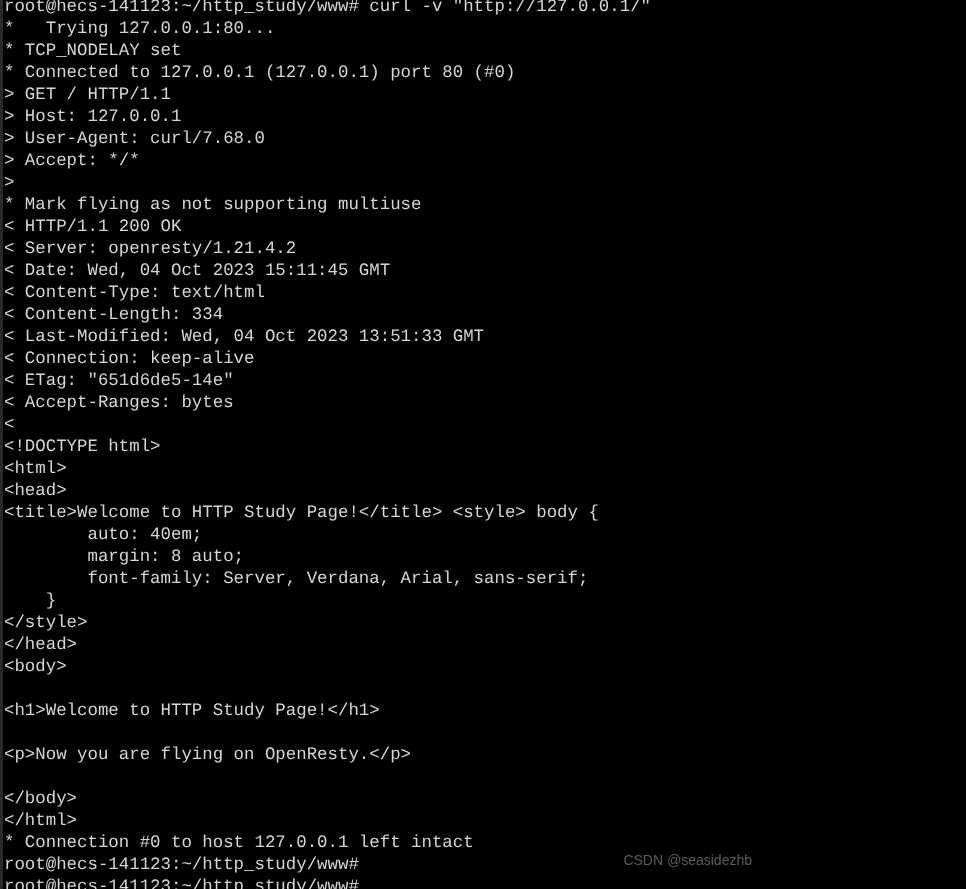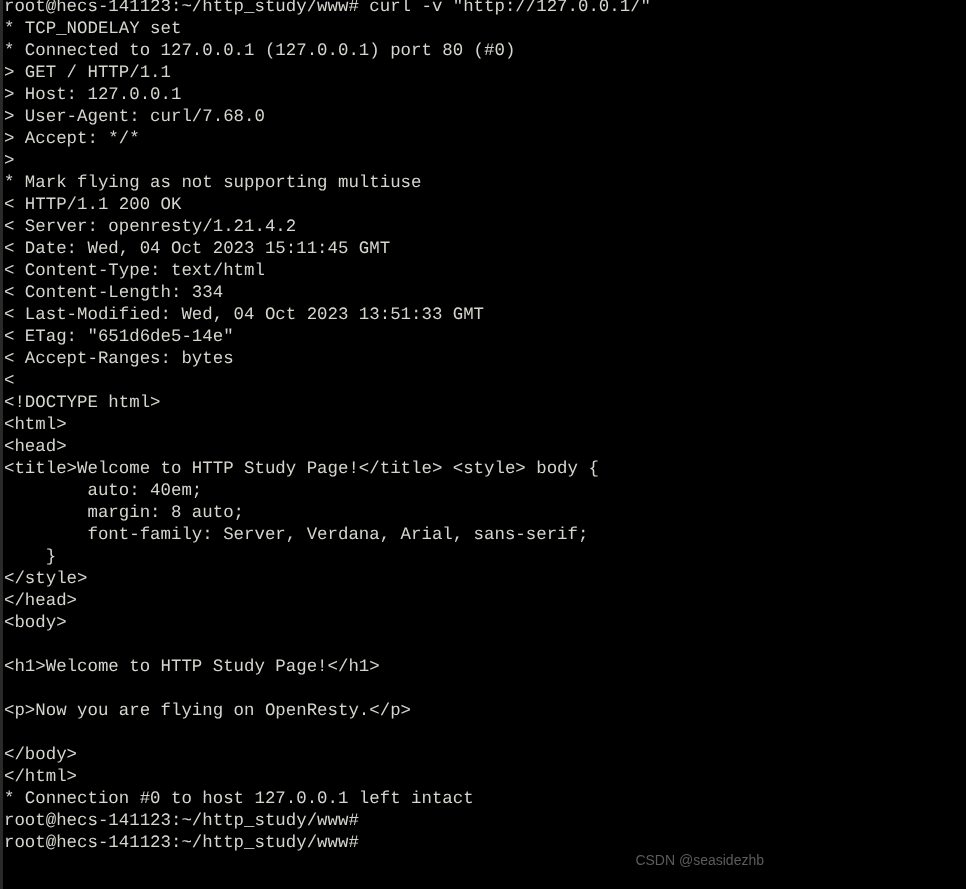--- a/index.html
+++ b/index.html
@@ -84,6 +84,7 @@
 
   <div id="scrollback">
       <span class="line">root@hecs-141123:~/http_study/www# curl -v "http://127.0.0.1/"</span>
+      <span class="line">*   Trying 127.0.0.1:80...</span>
       <span class="line">* TCP_NODELAY set</span>
       <span class="line">* Connected to 127.0.0.1 (127.0.0.1) port 80 (#0)</span>
       <span class="line">&gt; GET / HTTP/1.1</span>

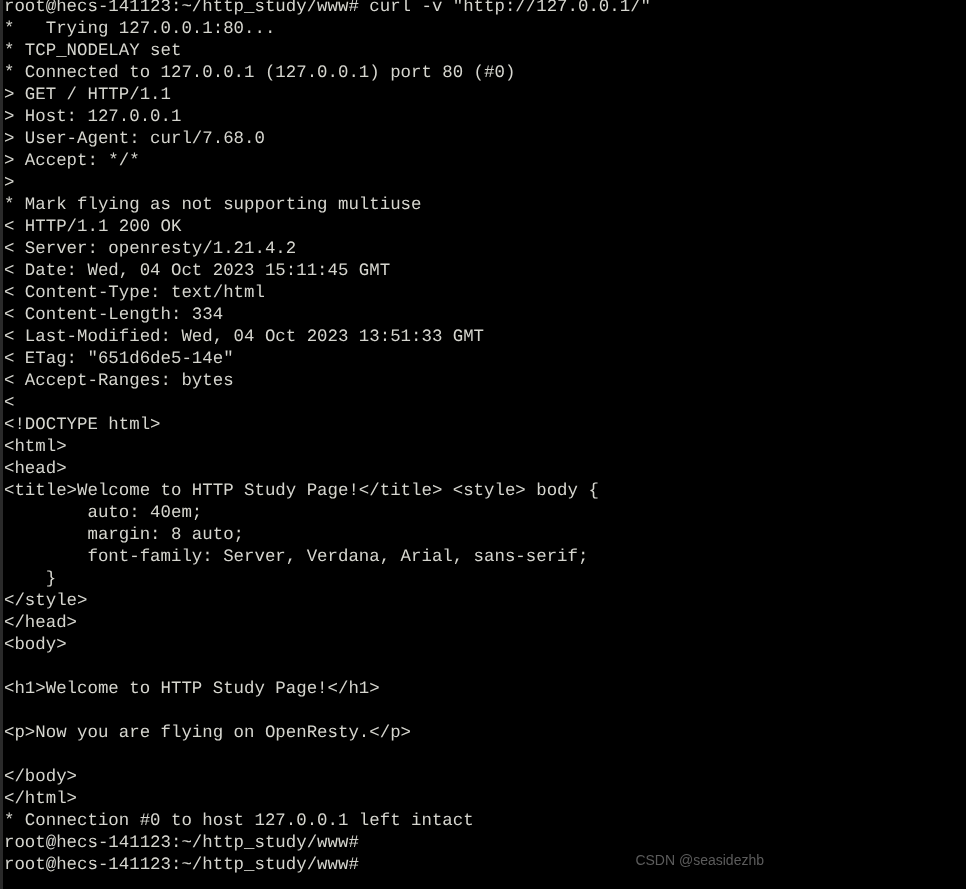--- a/index.html
+++ b/index.html
@@ -99,6 +99,7 @@
       <span class="line">&lt; Content-Type: text/html</span>
       <span class="line">&lt; Content-Length: 334</span>
       <span class="line">&lt; Last-Modified: Wed, 04 Oct 2023 13:51:33 GMT</span>
+      <span class="line">&lt; Connection: keep-alive</span>
       <span class="line">&lt; ETag: "651d6de5-14e"</span>
       <span class="line">&lt; Accept-Ranges: bytes</span>
       <span class="line">&lt;</span>

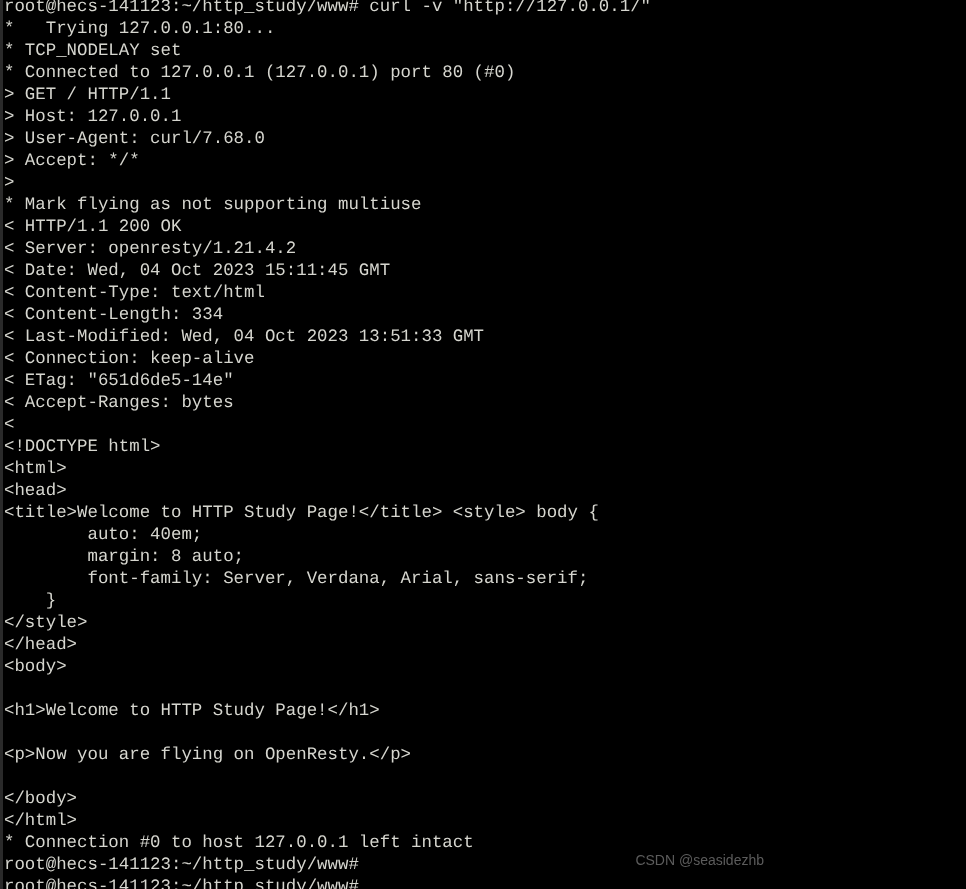--- a/index.html
+++ b/index.html
@@ -64,7 +64,7 @@
   
   #watermark {
     position: absolute;
-    right: 12px;
+    right: 24px;
     bottom: 20px;
     font-family: "Liberation Sans", sans-serif;
     font-size: 14px;

